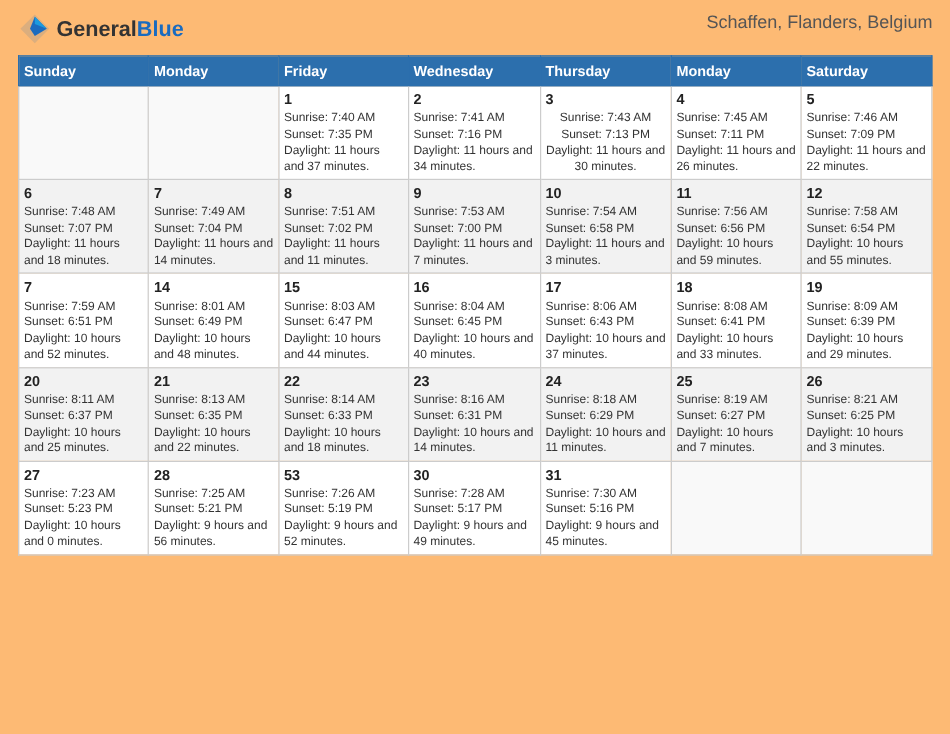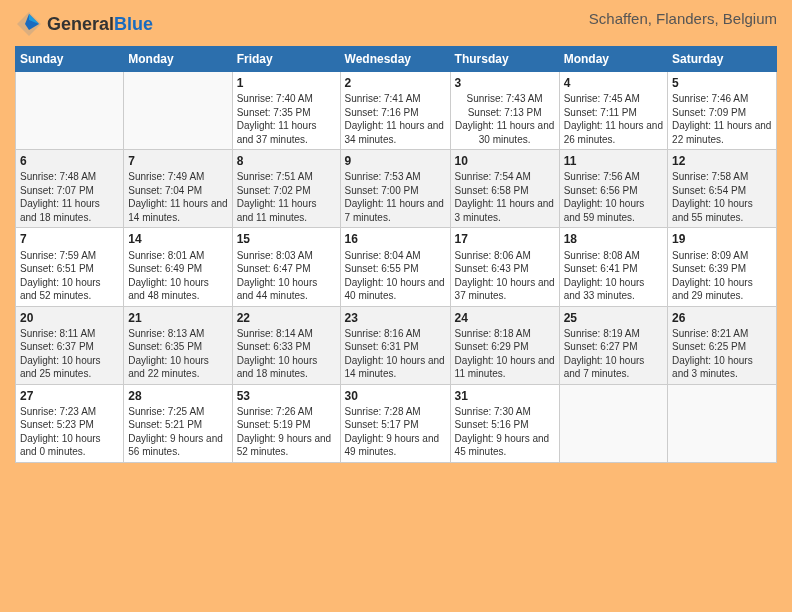--- a/index.html
+++ b/index.html
@@ -231,7 +231,7 @@
           <td>
             <span class="day-number">16</span>
             <div class="day-info" style="white-space: pre-line;">Sunrise: 8:04 AM
-Sunset: 6:55 PM
+Sunset: 6:45 PM
 Daylight: 10 hours and 40 minutes.</div>
           </td>
           <td>

